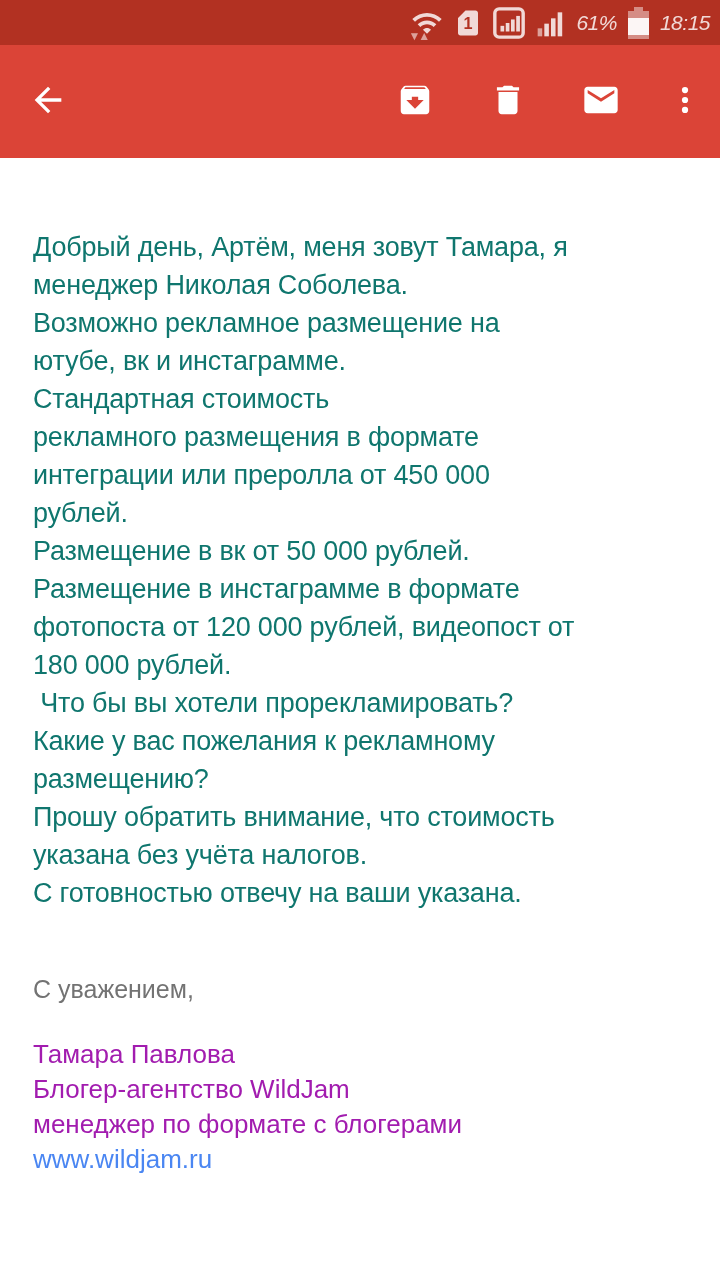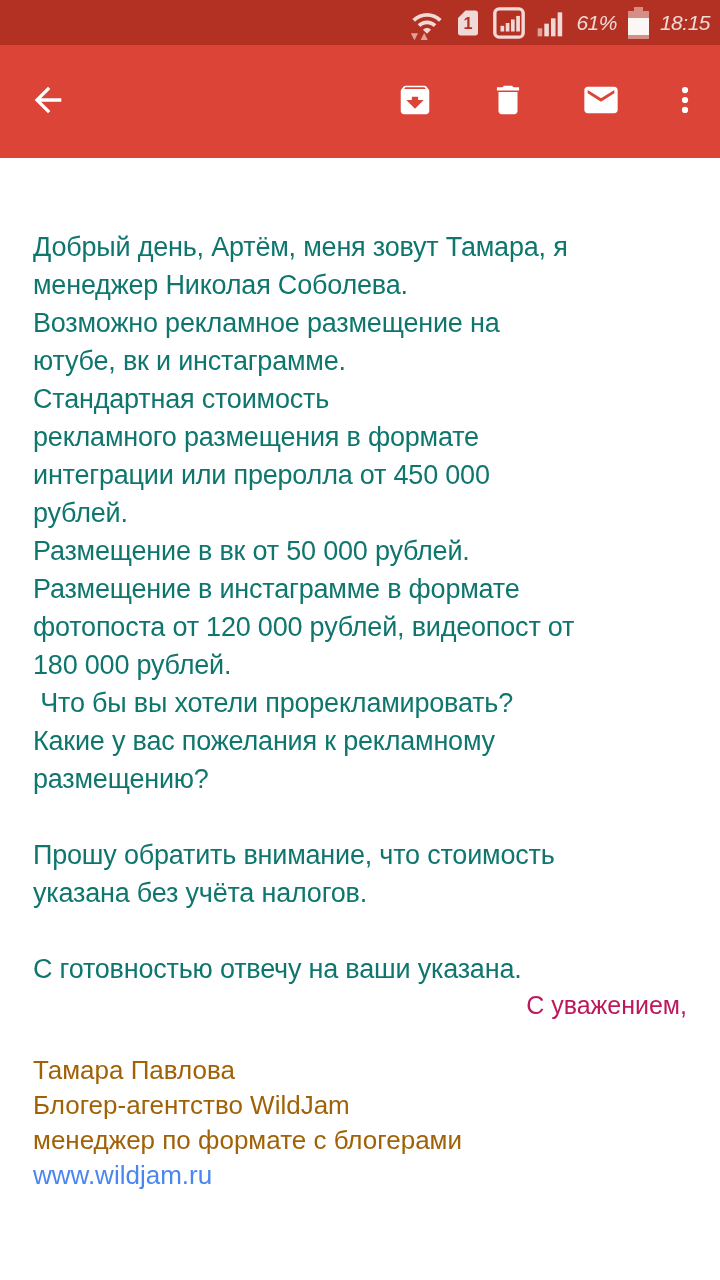--- a/index.html
+++ b/index.html
@@ -81,7 +81,7 @@
     letter-spacing: -0.2px;
     white-space: pre-line;
   }
-  .para-gap { margin-top: 38px; }
+  .para-gap { }
 
   .sig-closing {
     font-size: 25px;

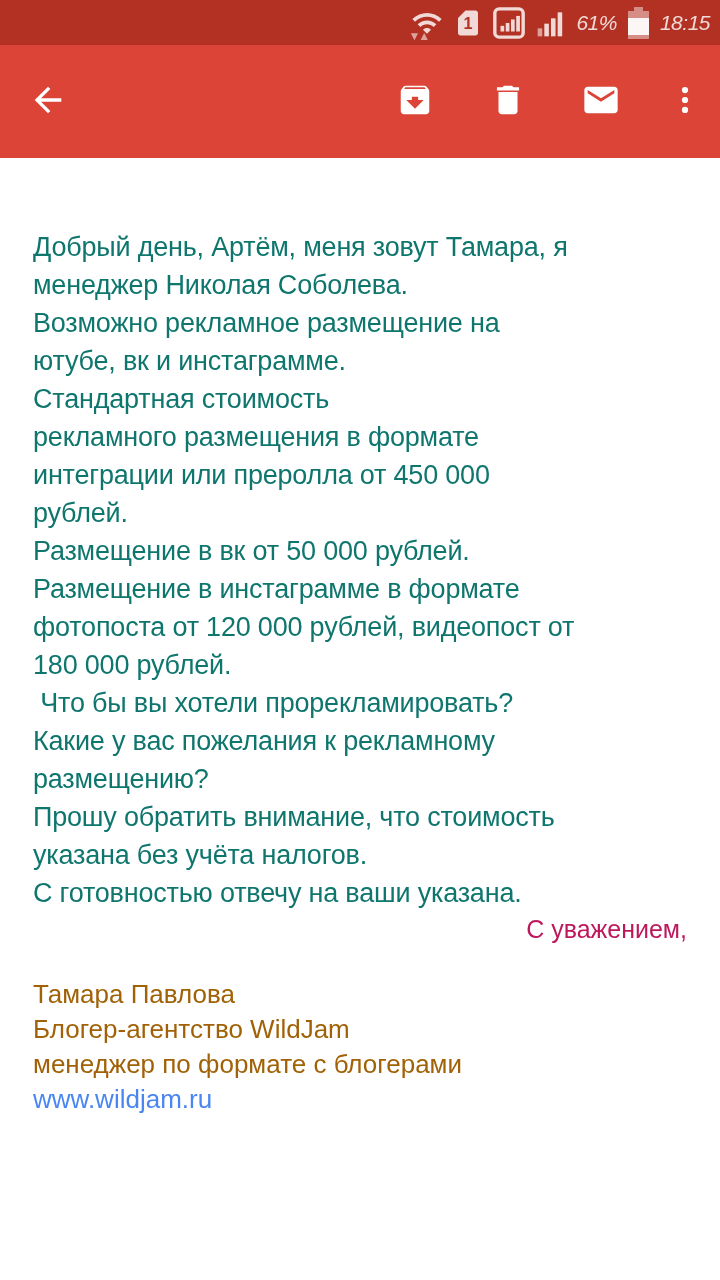--- a/index.html
+++ b/index.html
@@ -84,10 +84,10 @@
   .para-gap { }
 
   .sig-closing {
+    margin-top: 60px;
     font-size: 25px;
     line-height: 34px;
-    color: #be185d;
-    text-align: right;
+    color: #737373;
   }
   .sig-block { margin-top: 31px; }
   .sig-line {

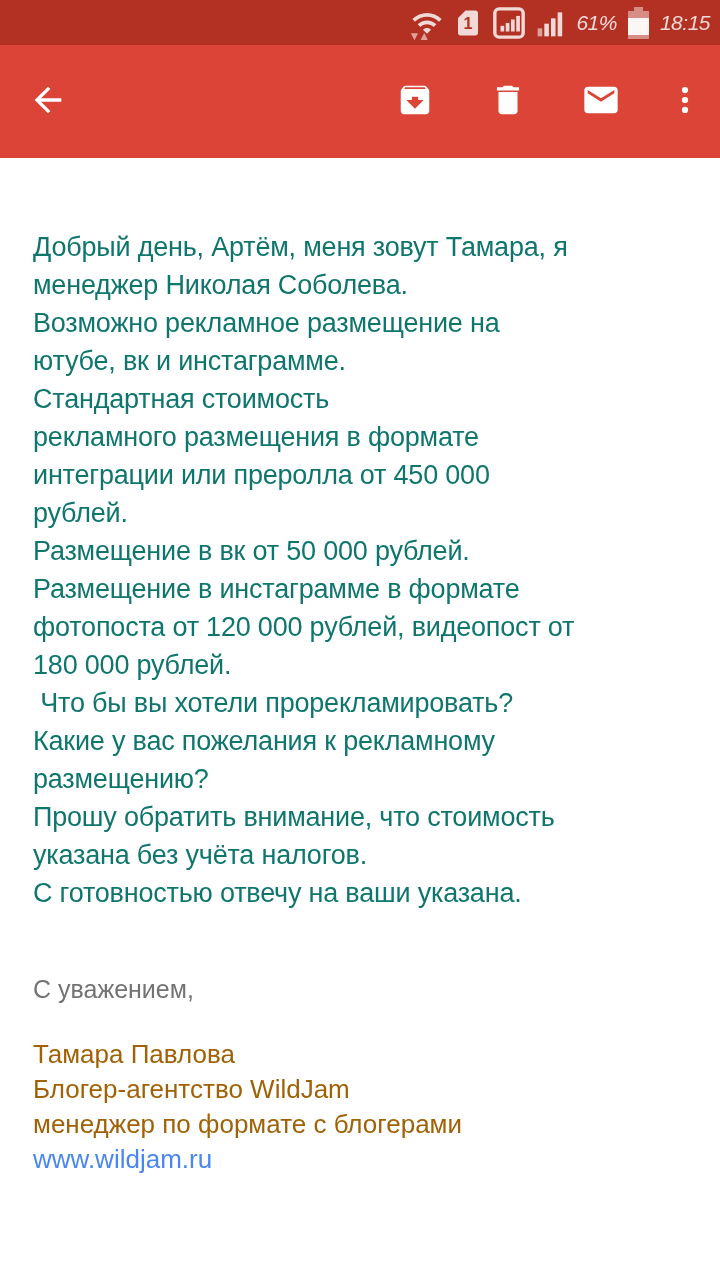--- a/index.html
+++ b/index.html
@@ -93,7 +93,7 @@
   .sig-line {
     font-size: 26px;
     line-height: 35px;
-    color: #a16207;
+    color: #a21caf;
   }
   .sig-link {
     display: block;

